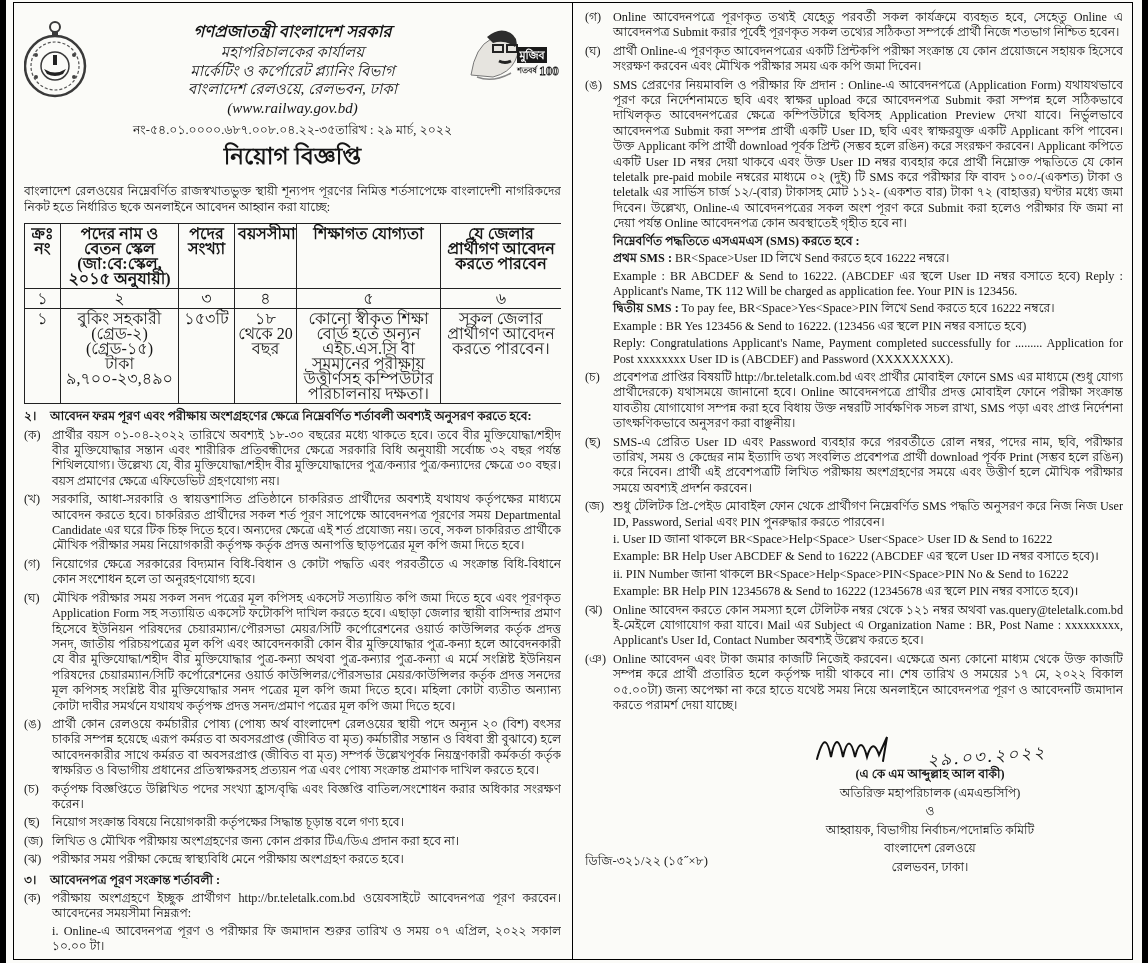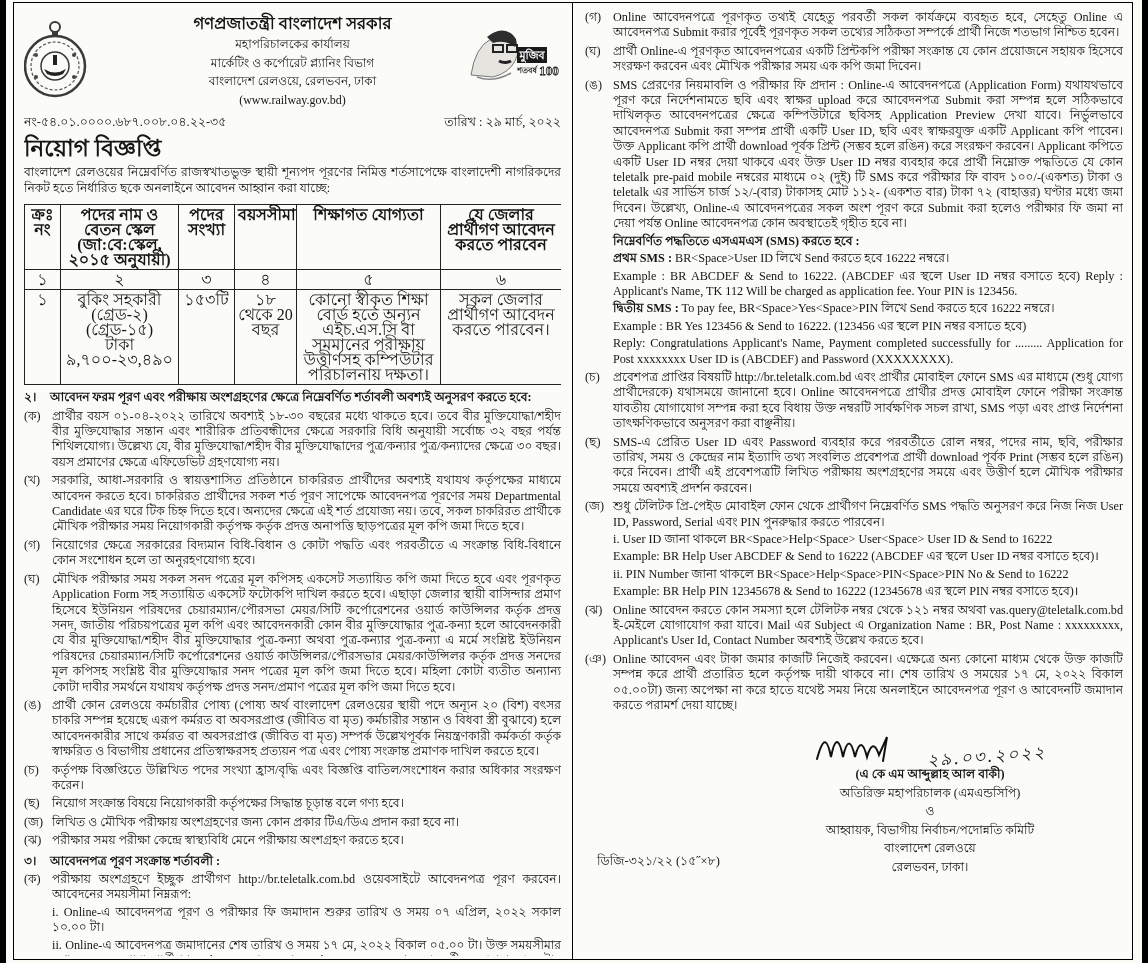--- a/index.html
+++ b/index.html
@@ -15,7 +15,7 @@
   .col-left{left:24px;width:537px;}
   .col-right{left:585px;width:538px;}
   .bold{font-weight:bold;}
-  .hdr-center{text-align:center;line-height:18px;margin-top:6px;}
+  .hdr-center{text-align:center;line-height:18px;margin-top:14px;font-style:italic;}
   .h-govt{font-size:16.5px;font-weight:bold;line-height:22px;}
   .h-line{font-size:12px;line-height:18.5px;}
   .memo-row{display:flex;justify-content:space-between;font-size:12.5px;margin-top:6px;}

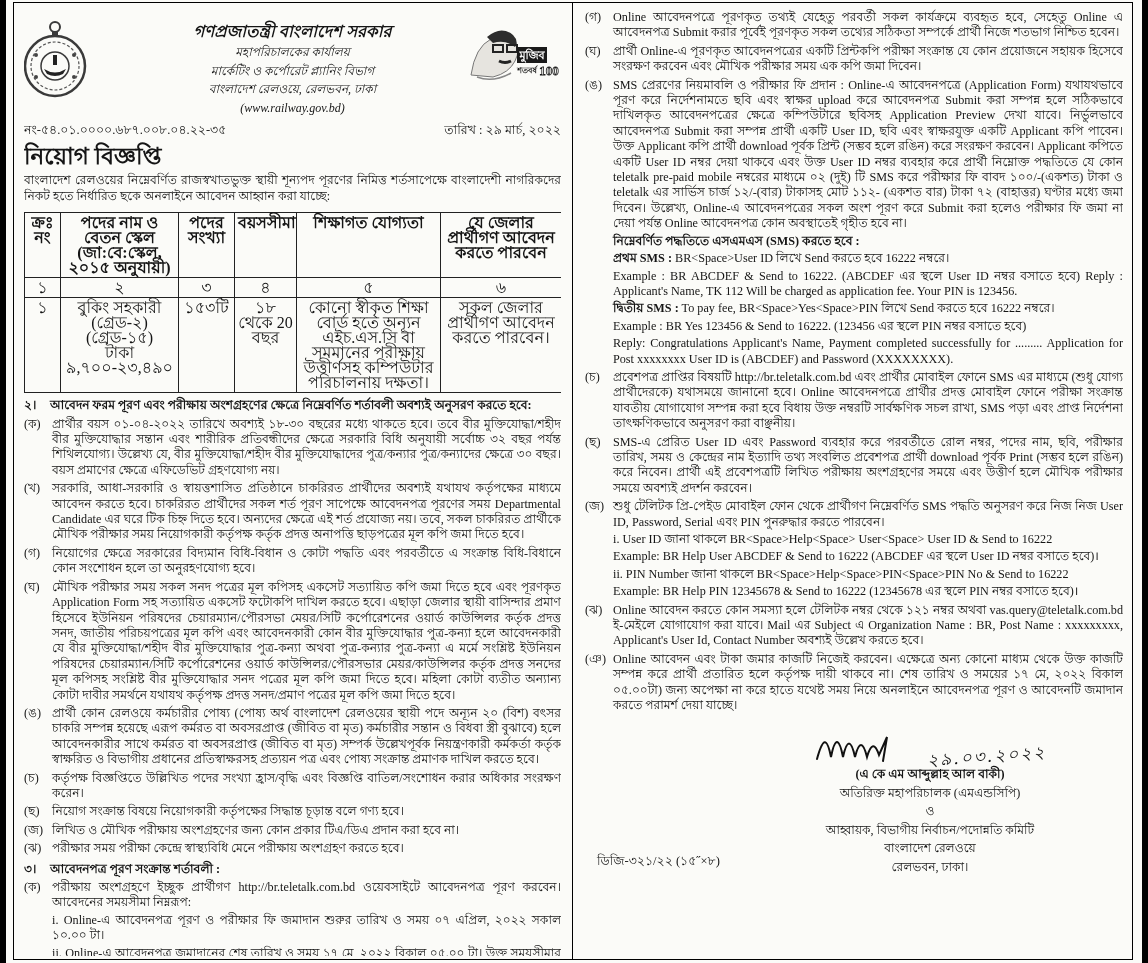--- a/index.html
+++ b/index.html
@@ -17,7 +17,7 @@
   .bold{font-weight:bold;}
   .hdr-center{text-align:center;line-height:18px;margin-top:14px;font-style:italic;}
   .h-govt{font-size:16.5px;font-weight:bold;line-height:22px;}
-  .h-line{font-size:12px;line-height:18.5px;}
+  .h-line{font-size:15px;line-height:18.5px;}
   .memo-row{display:flex;justify-content:space-between;font-size:12.5px;margin-top:6px;}
   .notice-title{text-align:left;font-size:23px;font-weight:bold;line-height:30px;margin-top:4px;}
   .intro{margin-top:1px;font-family:Liberation Serif, serif;}

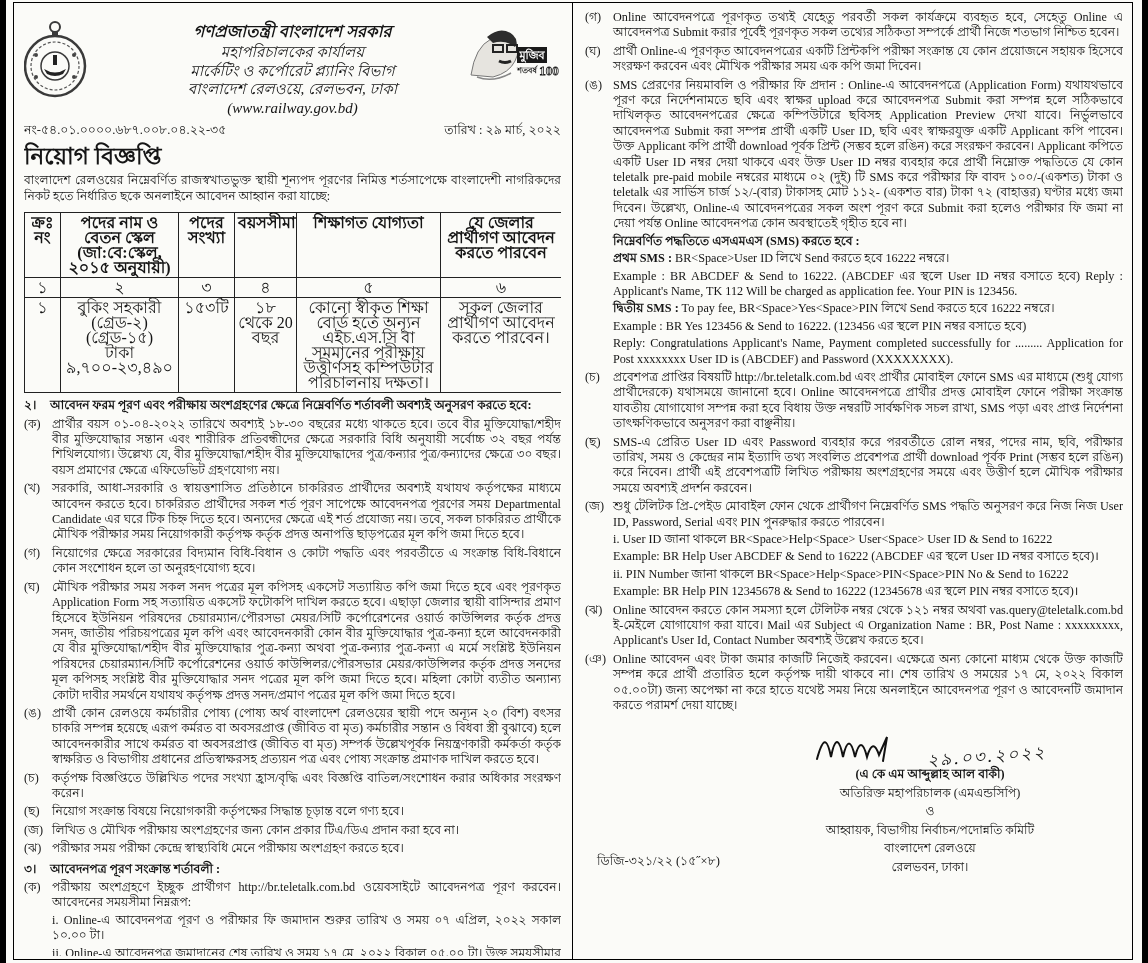--- a/index.html
+++ b/index.html
@@ -18,7 +18,7 @@
   .hdr-center{text-align:center;line-height:18px;margin-top:14px;font-style:italic;}
   .h-govt{font-size:16.5px;font-weight:bold;line-height:22px;}
   .h-line{font-size:15px;line-height:18.5px;}
-  .memo-row{display:flex;justify-content:space-between;font-size:12.5px;margin-top:6px;}
+  .memo-row{display:flex;justify-content:center;font-size:12.5px;margin-top:6px;}
   .notice-title{text-align:left;font-size:23px;font-weight:bold;line-height:30px;margin-top:4px;}
   .intro{margin-top:1px;font-family:Liberation Serif, serif;}
 

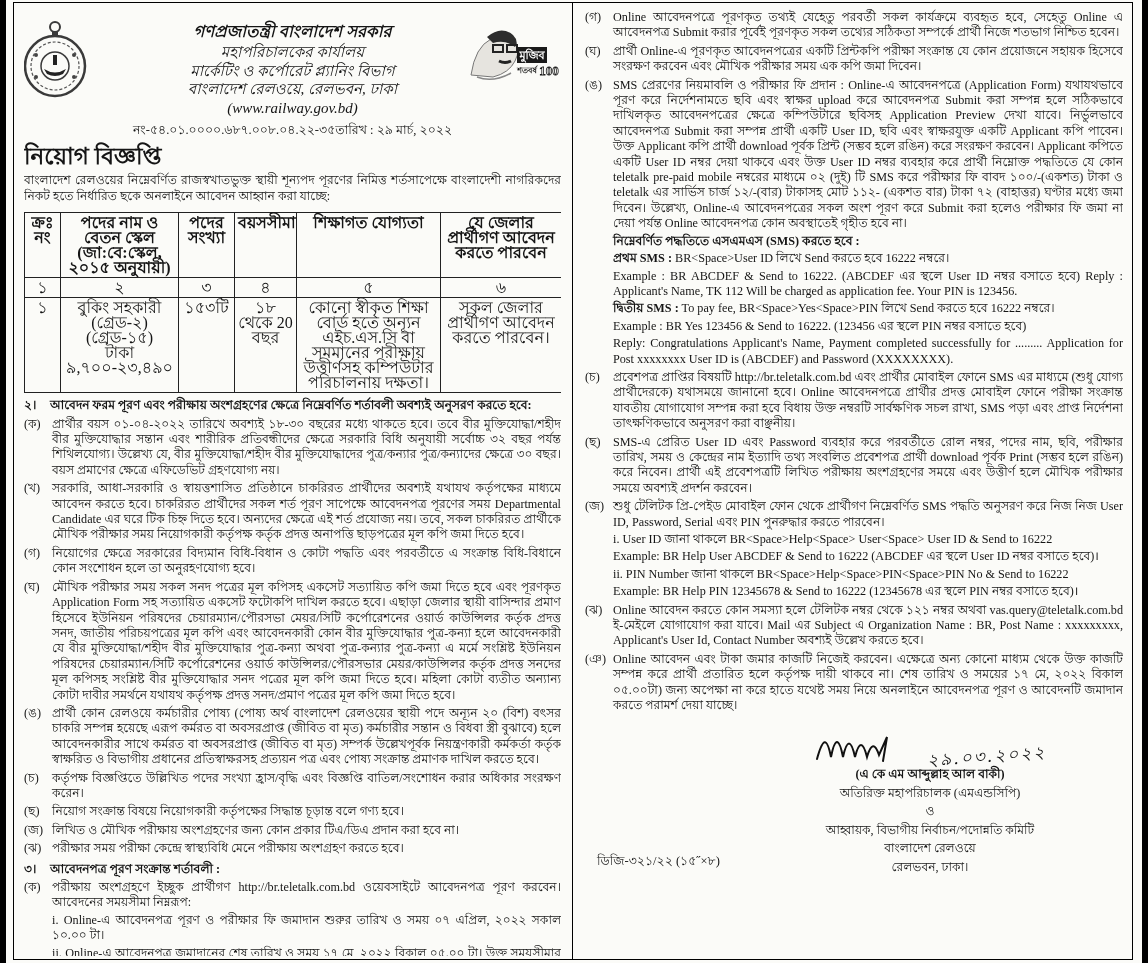--- a/index.html
+++ b/index.html
@@ -19,7 +19,7 @@
   .h-govt{font-size:16.5px;font-weight:bold;line-height:22px;}
   .h-line{font-size:15px;line-height:18.5px;}
   .memo-row{display:flex;justify-content:center;font-size:12.5px;margin-top:6px;}
-  .notice-title{text-align:left;font-size:23px;font-weight:bold;line-height:30px;margin-top:4px;}
+  .notice-title{text-align:center;font-size:23px;font-weight:bold;line-height:30px;margin-top:4px;}
   .intro{margin-top:1px;font-family:Liberation Serif, serif;}
 
   .seal{position:absolute;left:-2px;top:10px;}

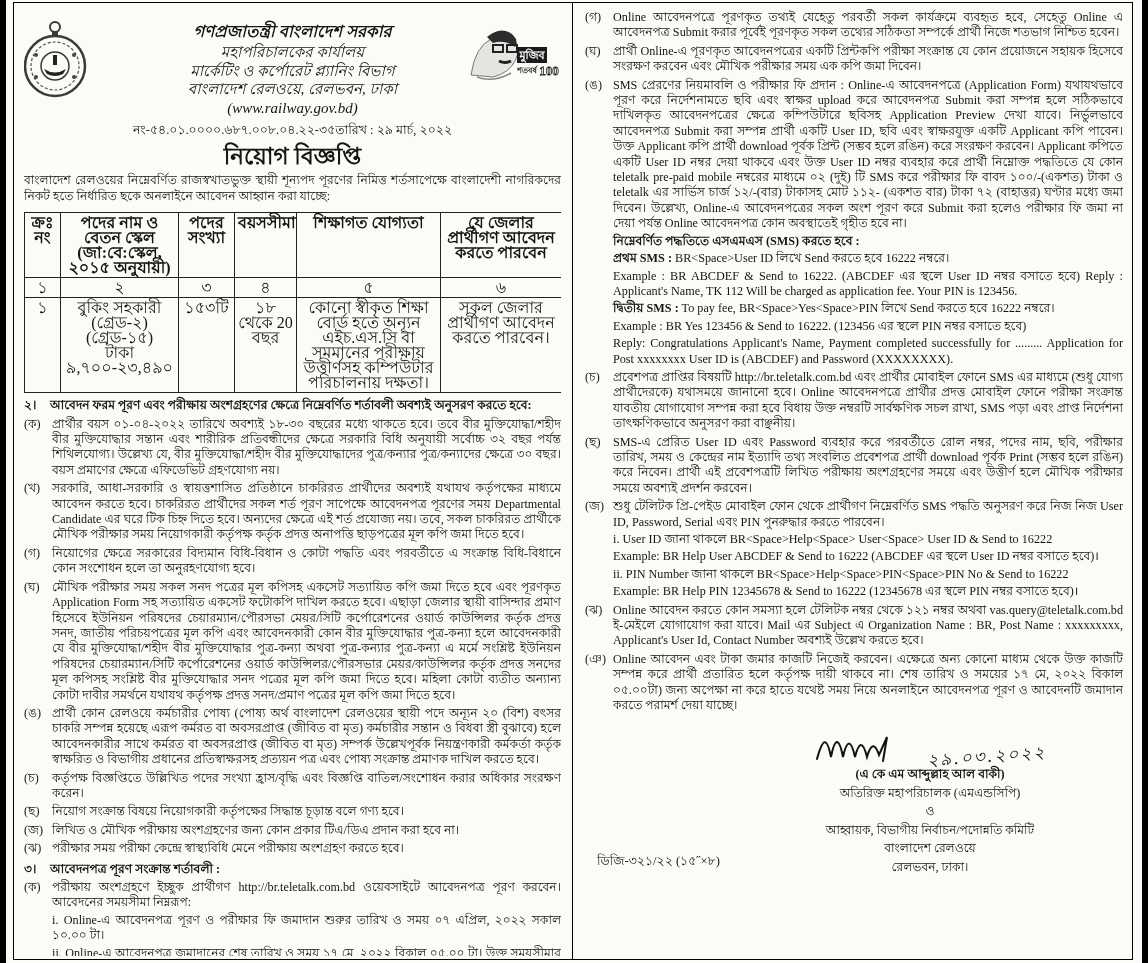--- a/index.html
+++ b/index.html
@@ -20,7 +20,7 @@
   .h-line{font-size:15px;line-height:18.5px;}
   .memo-row{display:flex;justify-content:center;font-size:12.5px;margin-top:6px;}
   .notice-title{text-align:center;font-size:23px;font-weight:bold;line-height:30px;margin-top:4px;}
-  .intro{margin-top:1px;font-family:Liberation Serif, serif;}
+  .intro{margin-top:12px;font-family:Liberation Serif, serif;}
 
   .seal{position:absolute;left:-2px;top:10px;}
   .mujib{position:absolute;right:0px;top:10px;}

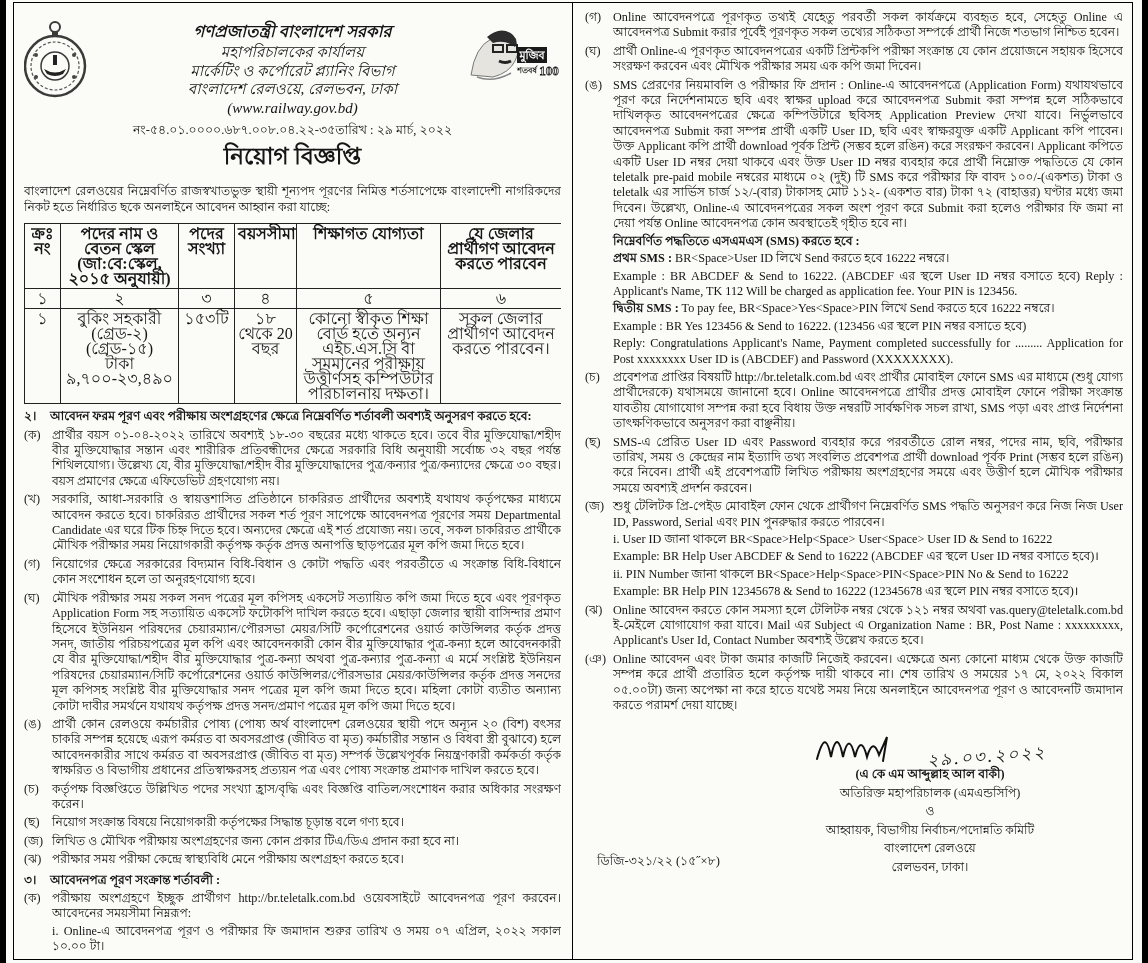--- a/index.html
+++ b/index.html
@@ -42,7 +42,7 @@
   .sig-scribble{display:flex;align-items:flex-end;justify-content:center;gap:4px;height:42px;}
   .sig-date{font-style:italic;font-size:17px;transform:rotate(-4deg);letter-spacing:2px;
         font-family:"DejaVu Serif",serif;}
-  .footer-ref{position:absolute;left:12px;bottom:4px;font-size:12.5px;}
+  .footer-ref{position:absolute;left:0;bottom:4px;font-size:12.5px;}
 </style>
 </head>
 <body>

